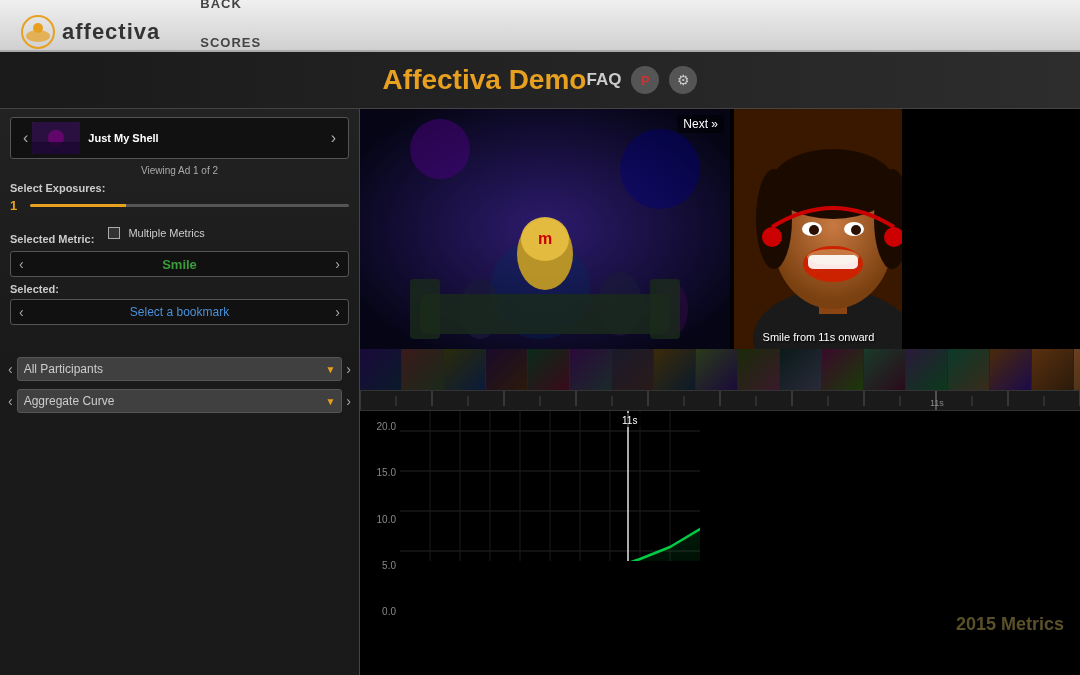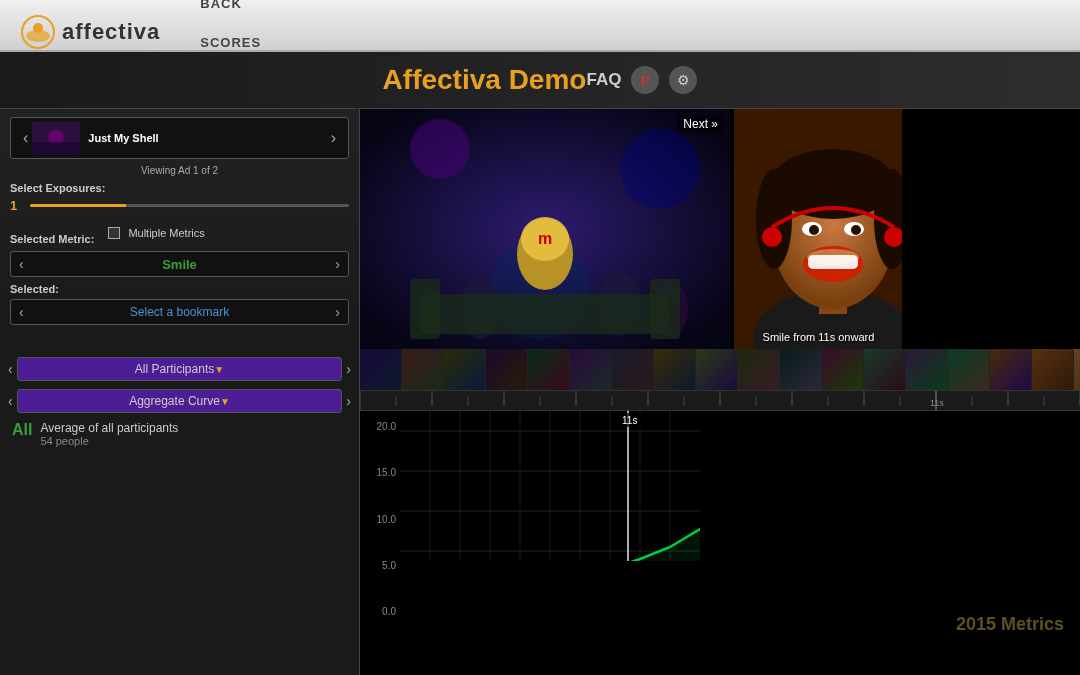--- a/index.html
+++ b/index.html
@@ -313,7 +313,7 @@
     .dropdown-prev { color: #aaa; font-size: 14px; cursor: pointer; margin-right: 4px; }
     .dropdown-select {
       flex: 1;
-      background: #4c1d95;
+      background: #404040;
       border: 1px solid #555;
       color: #ccc;
       font-size: 12px;
@@ -322,7 +322,7 @@
       cursor: pointer;
       display: flex;
       align-items: center;
-      justify-content: center;
+      justify-content: space-between;
     }
     .dropdown-arrow { color: #e8a020; font-size: 10px; }
     .dropdown-next { color: #aaa; font-size: 14px; cursor: pointer; margin-left: 4px; }

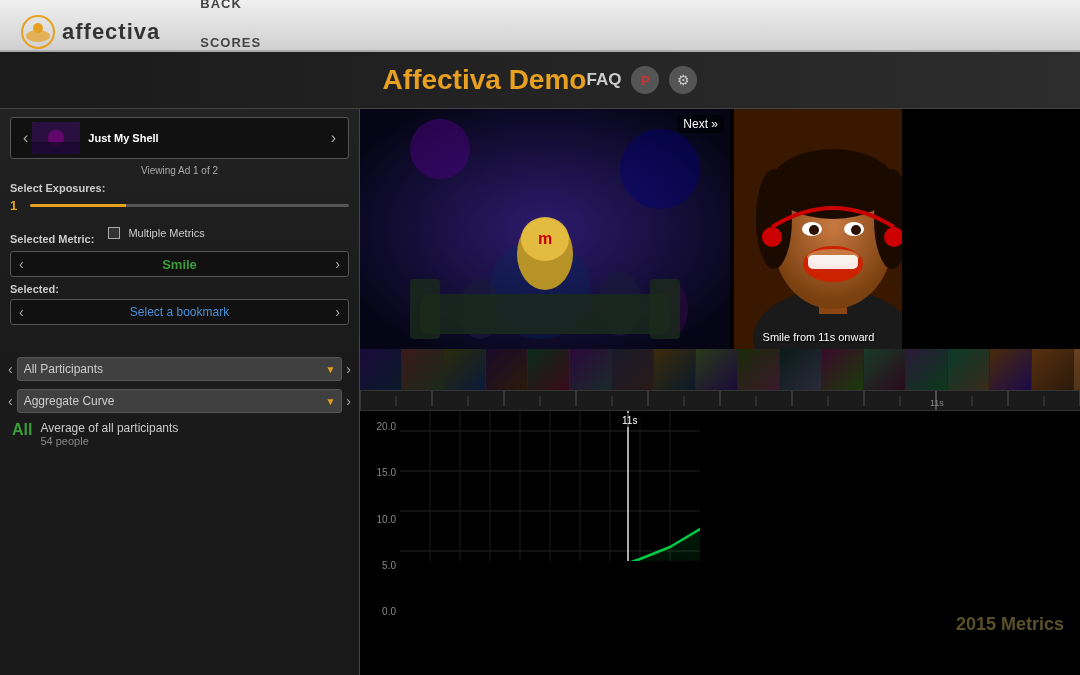--- a/index.html
+++ b/index.html
@@ -614,13 +614,6 @@
         <span class="dropdown-next">›</span>
       </div>
 
-      <div id="participants-info">
-        <span id="all-label">All</span>
-        <div>
-          <div id="participants-desc">Average of all participants</div>
-          <div id="participants-count">54 people</div>
-        </div>
-      </div>
     </div>
 
     <div id="chart-area">

